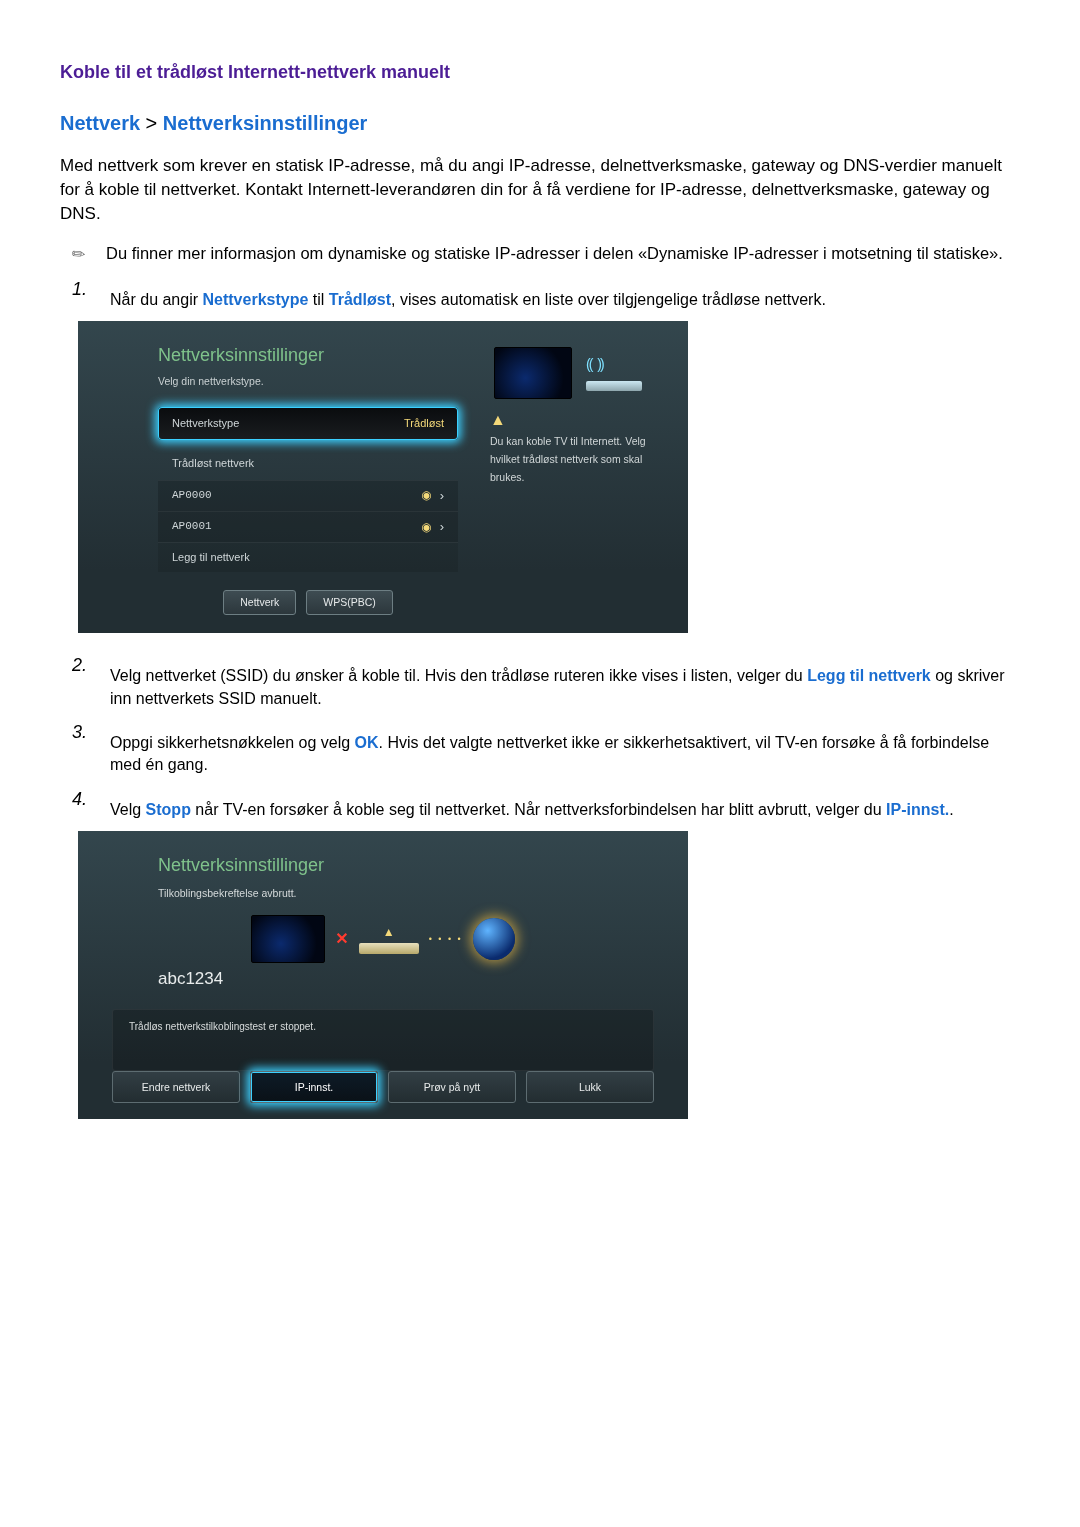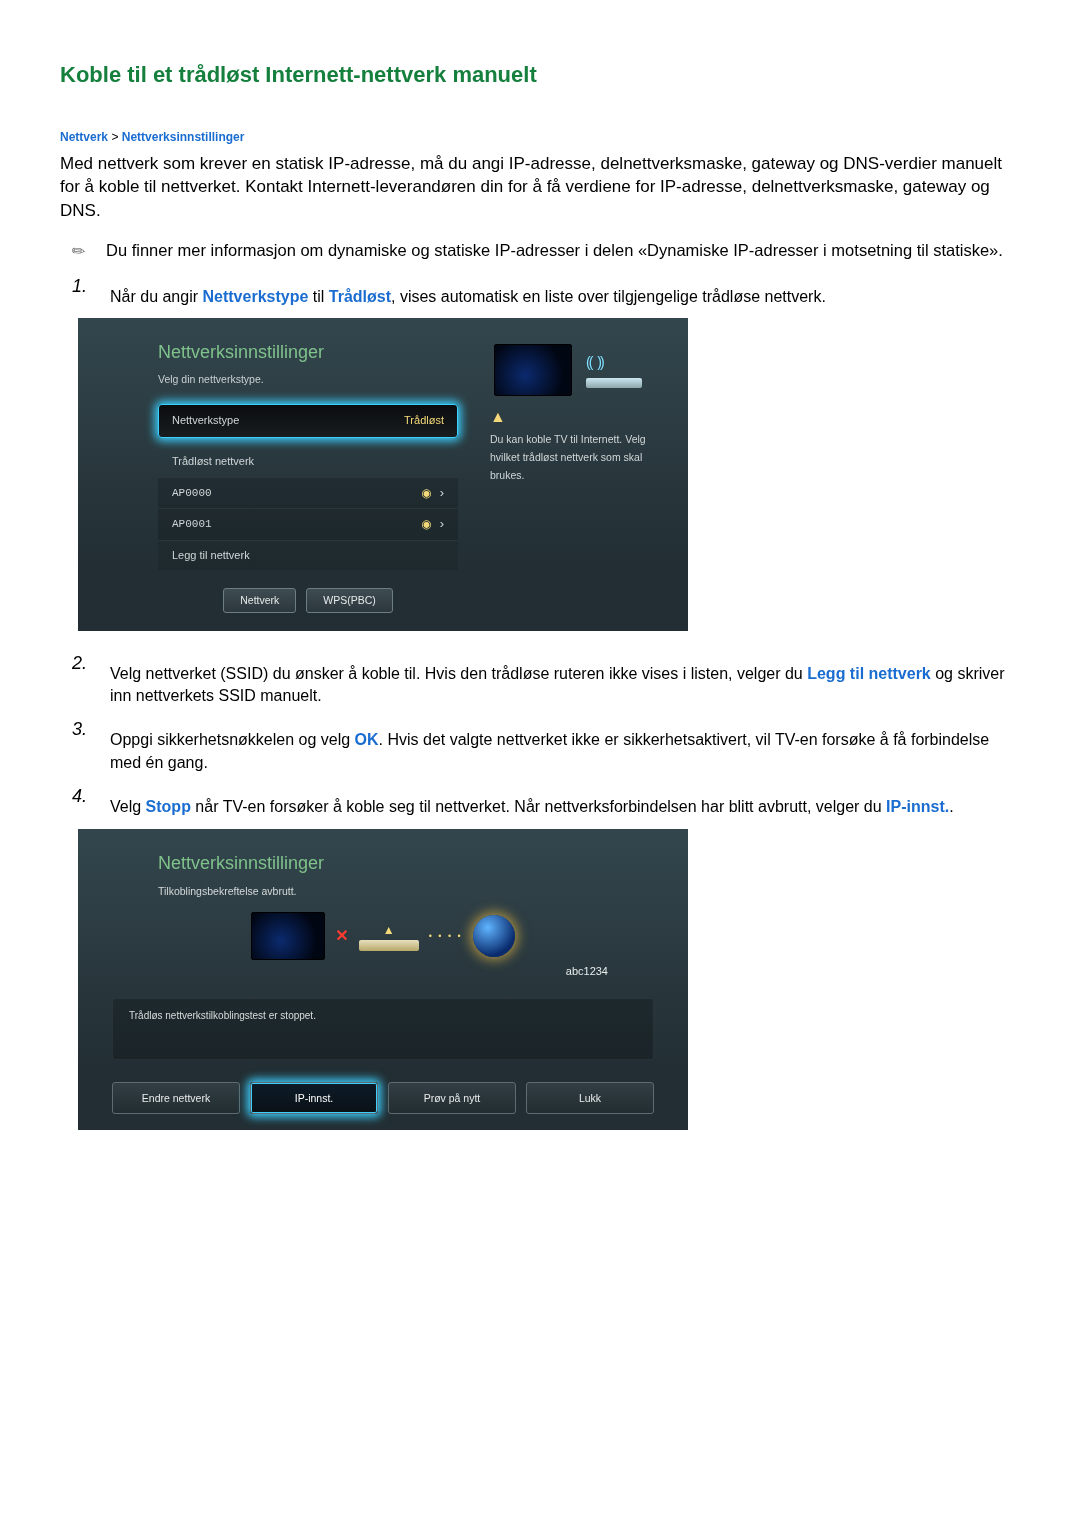--- a/index.html
+++ b/index.html
@@ -13,10 +13,10 @@
     line-height: 1.4;
   }
   h1 {
-    color: #15803d;
+    color: #4c1d95;
     font-weight: 600;
-    font-size: 22px;
-    margin-bottom: 38px;
+    font-size: 18px;
+    margin-bottom: 24px;
   }
   .breadcrumb {
     color: #1a6dd0;

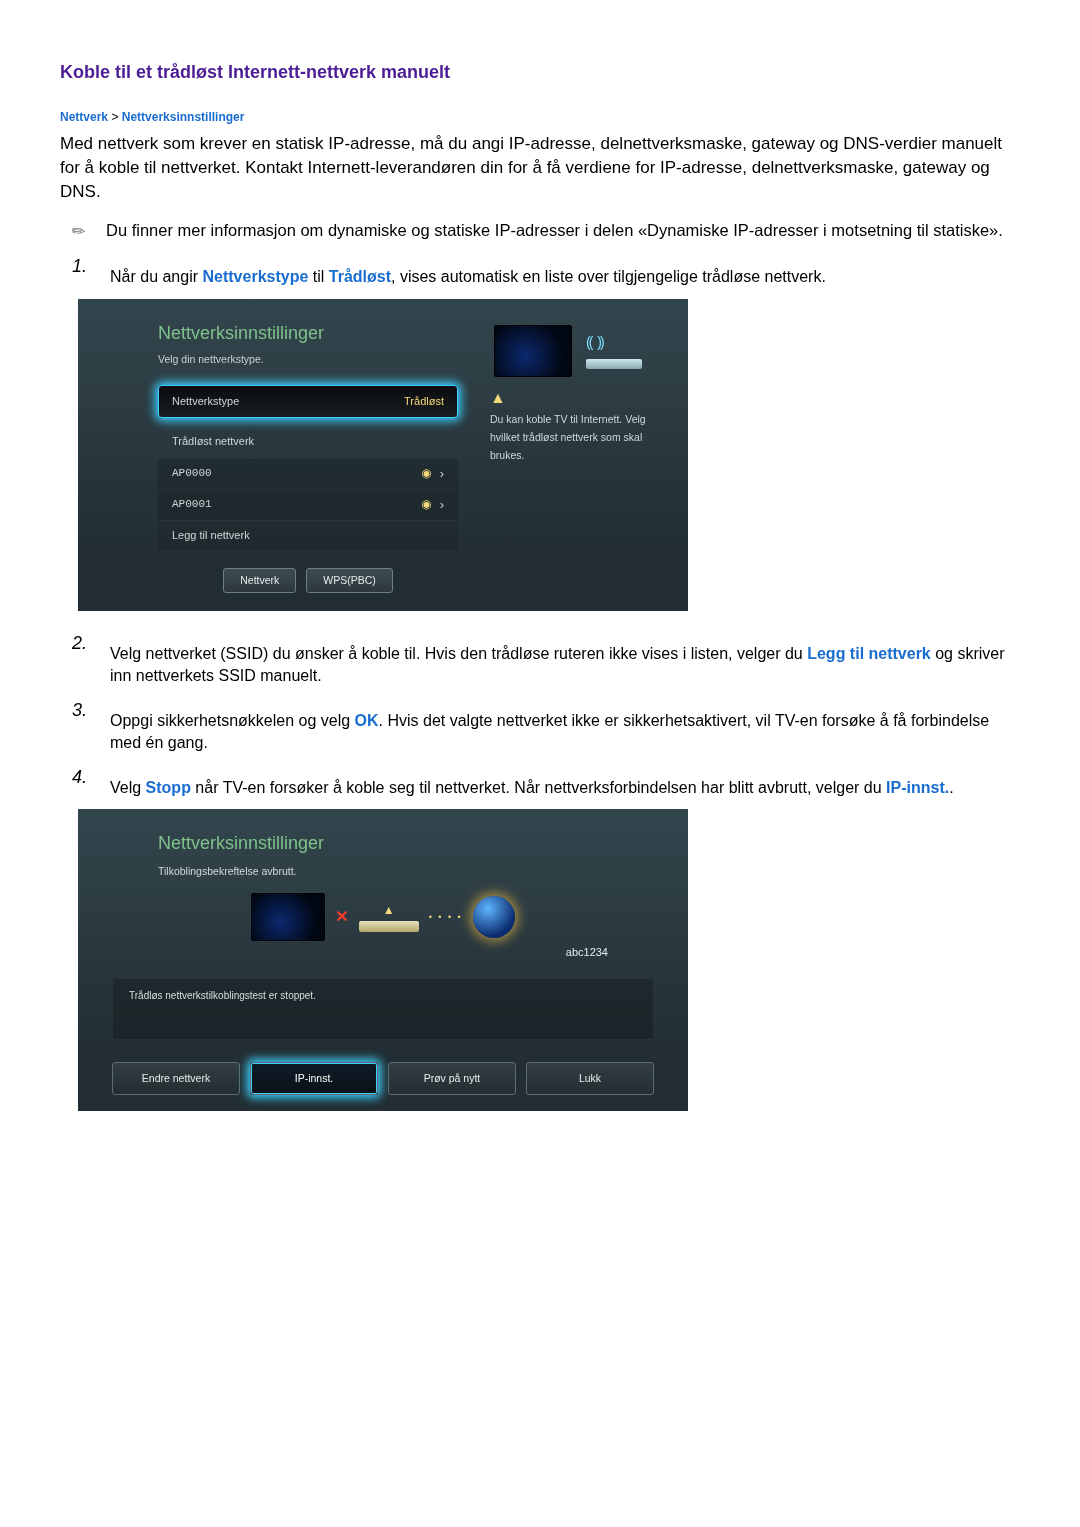--- a/index.html
+++ b/index.html
@@ -21,8 +21,8 @@
   .breadcrumb {
     color: #1a6dd0;
     font-weight: 600;
-    font-size: 12px;
-    margin-bottom: 6px;
+    font-size: 20px;
+    margin-bottom: 17px;
   }
   .breadcrumb .sep { color: #000; font-weight: 400; }
   p { margin-bottom: 8px; }

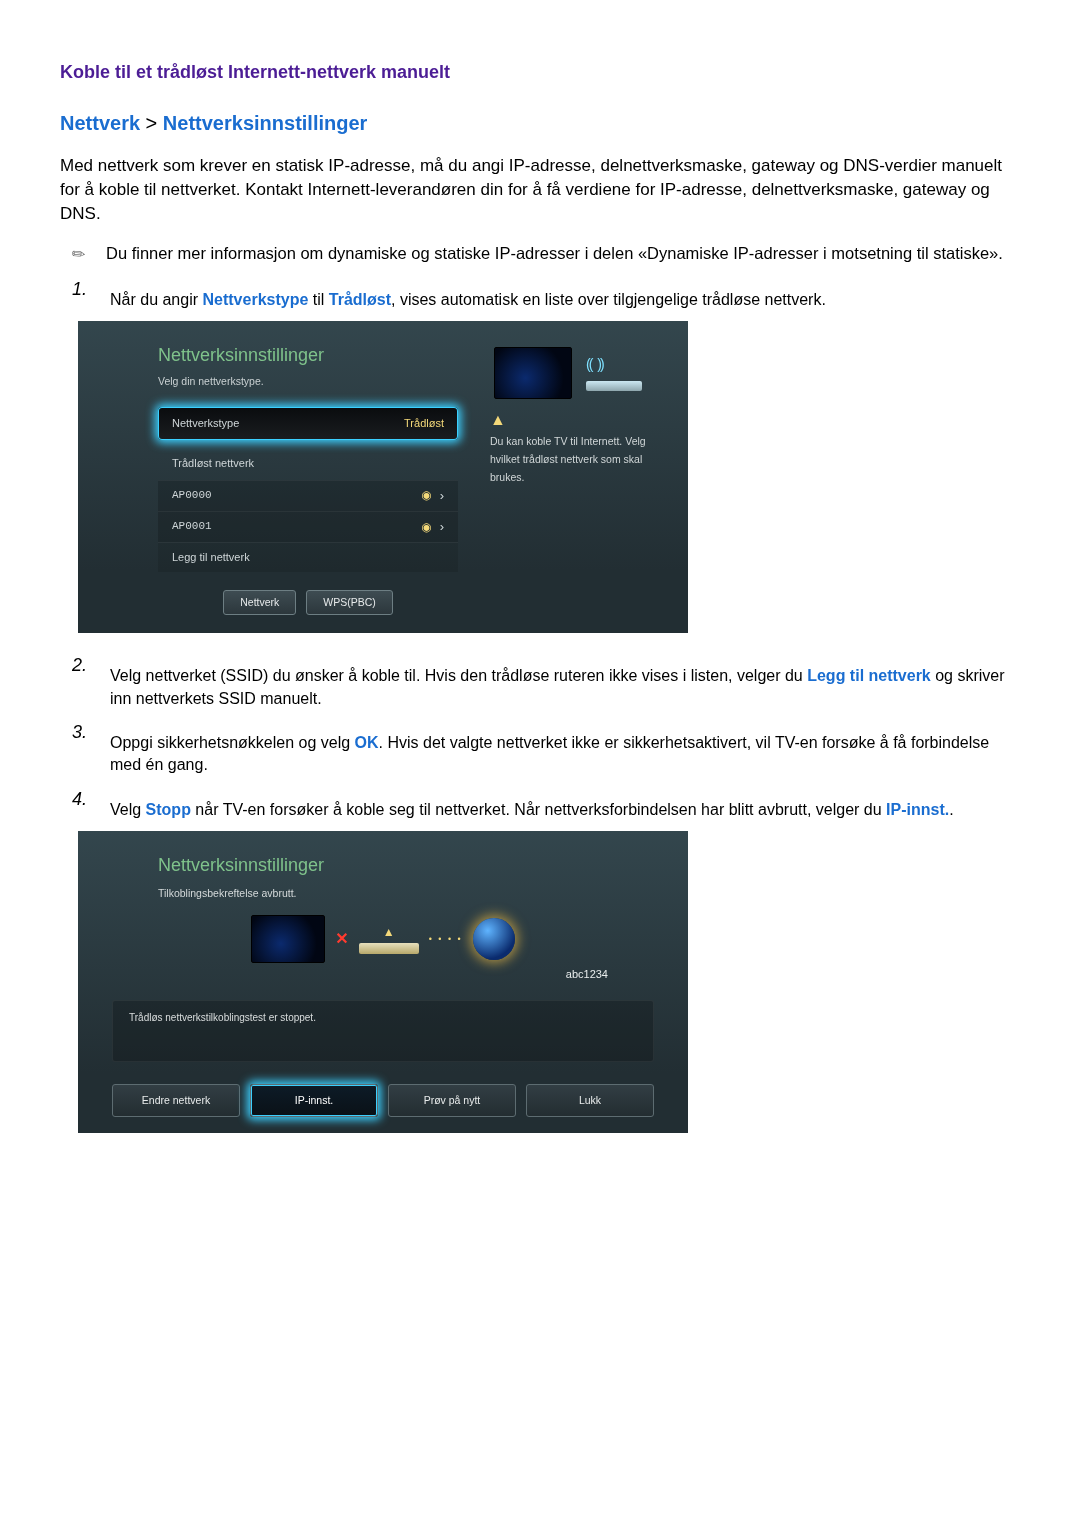--- a/index.html
+++ b/index.html
@@ -119,7 +119,7 @@
     box-shadow: 0 0 12px 3px rgba(255,200,70,0.6);
     position:relative;
   }
-  .ssid-lbl { text-align:right; font-size:11px; color:#e8ecec; margin-top:0; }
+  .ssid-lbl { text-align:left; font-size:17px; color:#e8ecec; margin-top:0; }
   .msg-bar {
     margin: 18px 34px 0 34px;
     background: rgba(0,0,0,0.22);

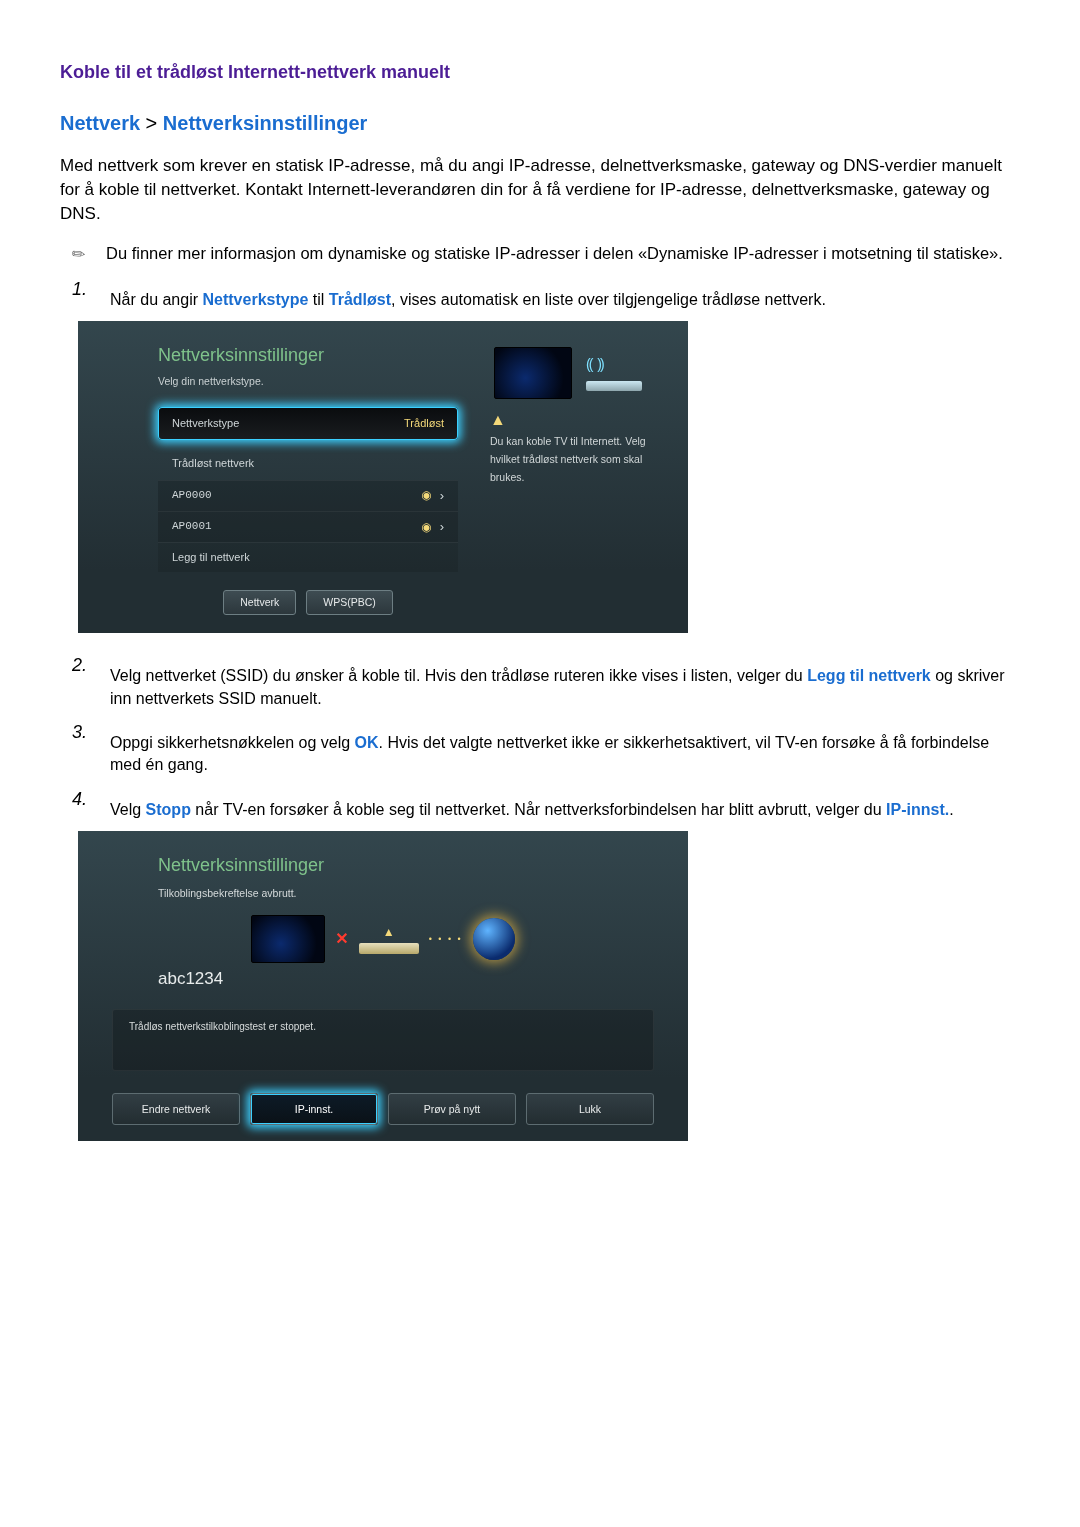--- a/index.html
+++ b/index.html
@@ -129,7 +129,7 @@
     font-size:10px; color:#d9dddd;
   }
   .btm-btn-row {
-    display:flex; gap:10px; justify-content:center; margin-top: 22px; padding: 0 34px;
+    display:flex; gap:10px; justify-content:center; padding: 0 34px;
   }
   .btm-btn {
     flex:1; max-width:142px; text-align:center;

